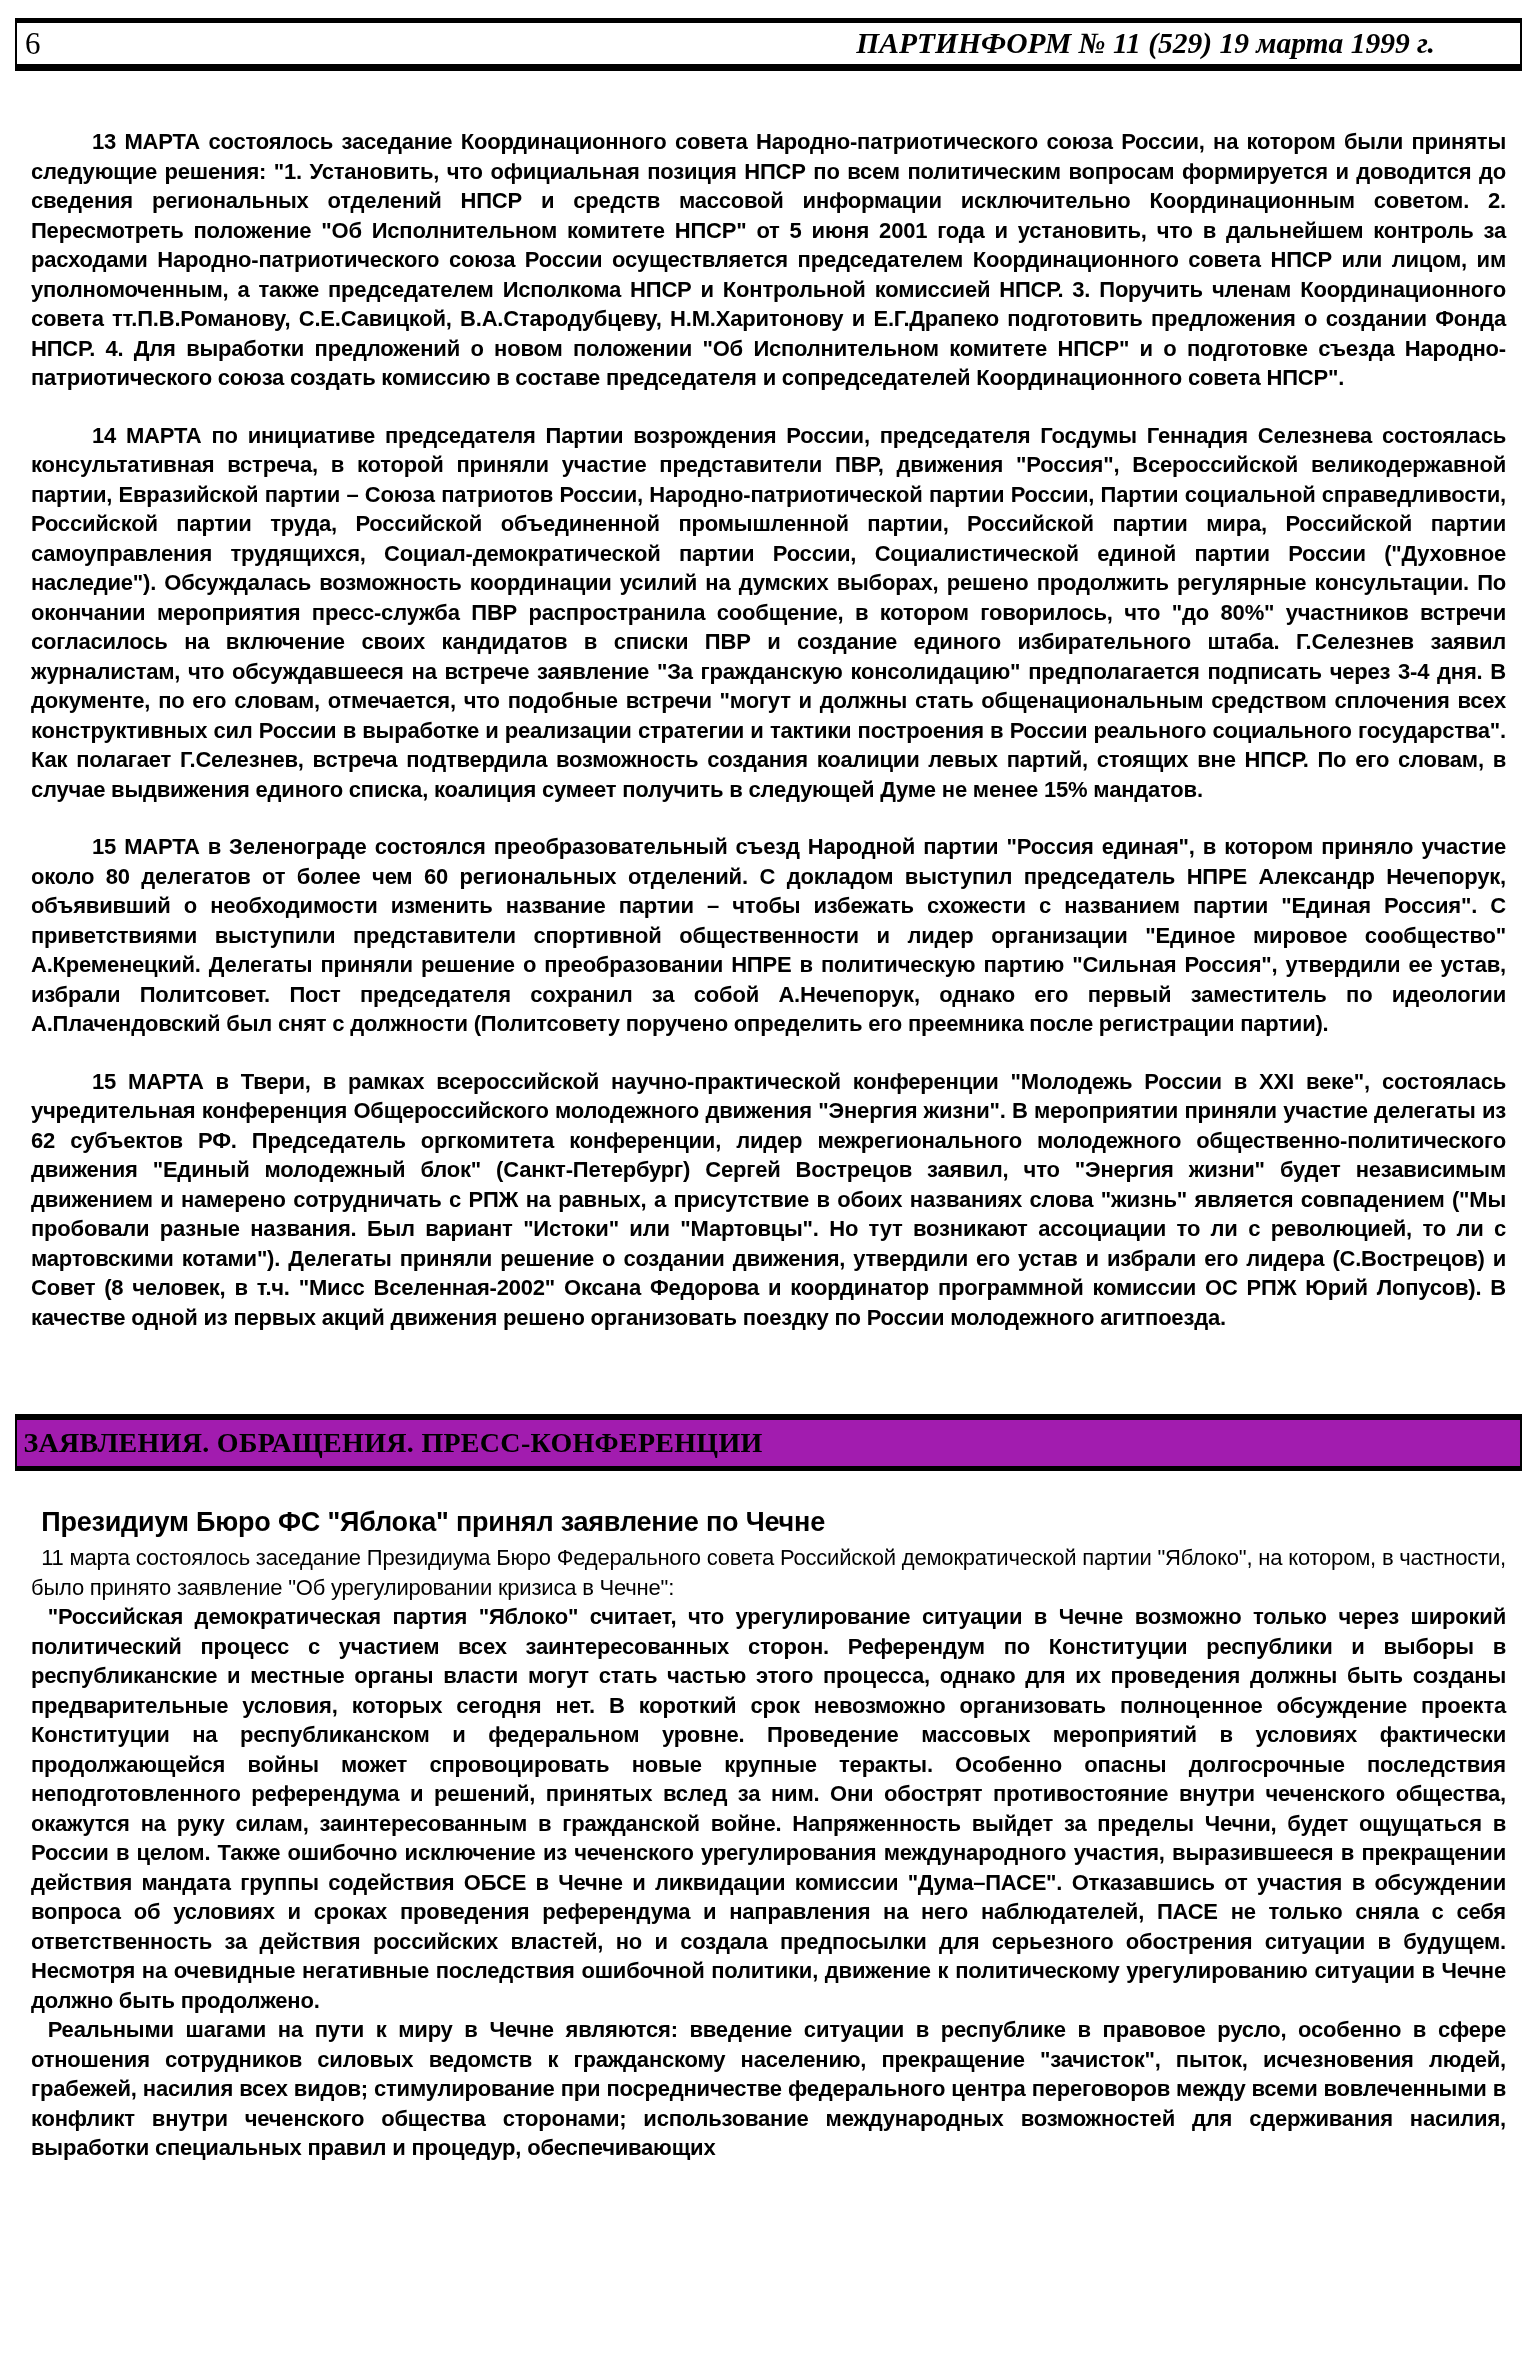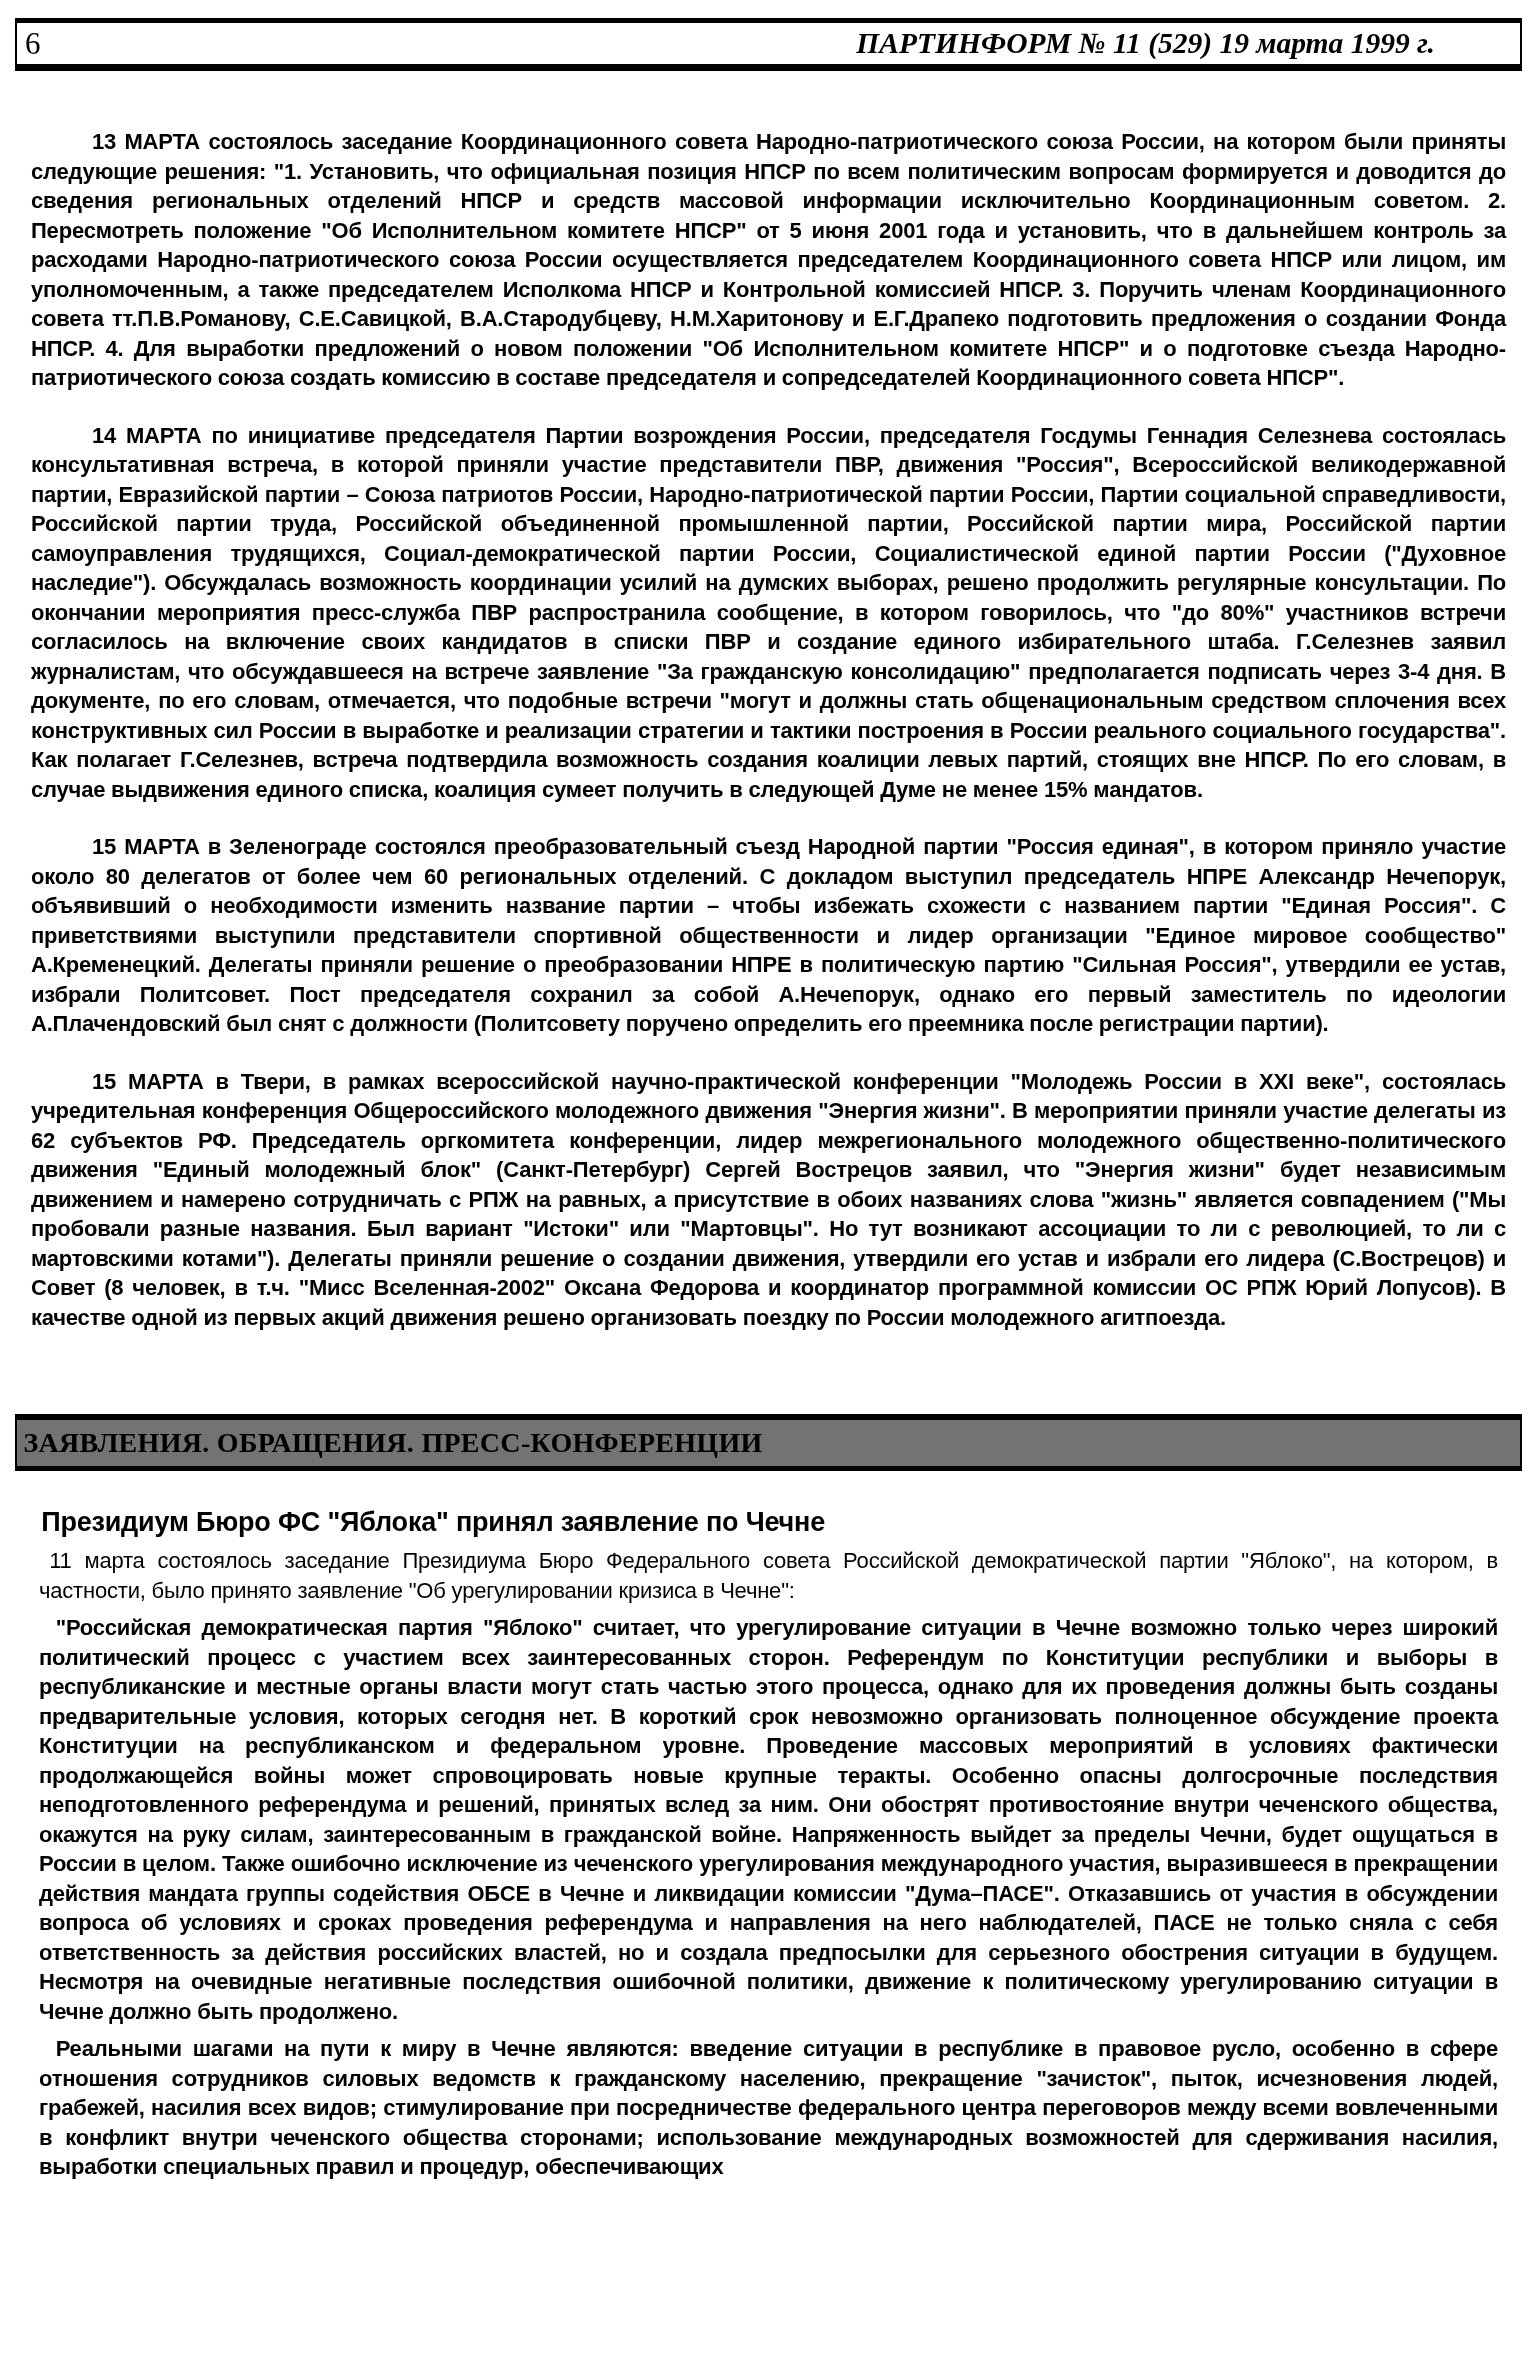--- a/index.html
+++ b/index.html
@@ -117,7 +117,7 @@
     <p class="par">15 МАРТА в Твери, в рамках всероссийской научно-практической конференции "Молодежь России в XXI веке", состоялась учредительная конференция Общероссийского молодежного движения "Энергия жизни". В мероприятии приняли участие делегаты из 62 субъектов РФ. Председатель оргкомитета конференции, лидер межрегионального молодежного общественно-политического движения "Единый молодежный блок" (Санкт-Петербург) Сергей Вострецов заявил, что "Энергия жизни" будет независимым движением и намерено сотрудничать с РПЖ на равных, а присутствие в обоих названиях слова "жизнь" является совпадением ("Мы пробовали разные названия. Был вариант "Истоки" или "Мартовцы". Но тут возникают ассоциации то ли с революцией, то ли с мартовскими котами"). Делегаты приняли решение о создании движения, утвердили его устав и избрали его лидера (С.Вострецов) и Совет (8 человек, в т.ч. "Мисс Вселенная-2002" Оксана Федорова и координатор программной комиссии ОС РПЖ Юрий Лопусов). В качестве одной из первых акций движения решено организовать поездку по России молодежного агитпоезда.</p>
   </div>
 
-  <div class="section-bar" style="background: #737373; padding-left: 6px;">
+  <div class="section-bar" style="background: #a21caf; padding-left: 6px;">
     <span>ЗАЯВЛЕНИЯ. ОБРАЩЕНИЯ. ПРЕСС-КОНФЕРЕНЦИИ</span>
   </div>
 

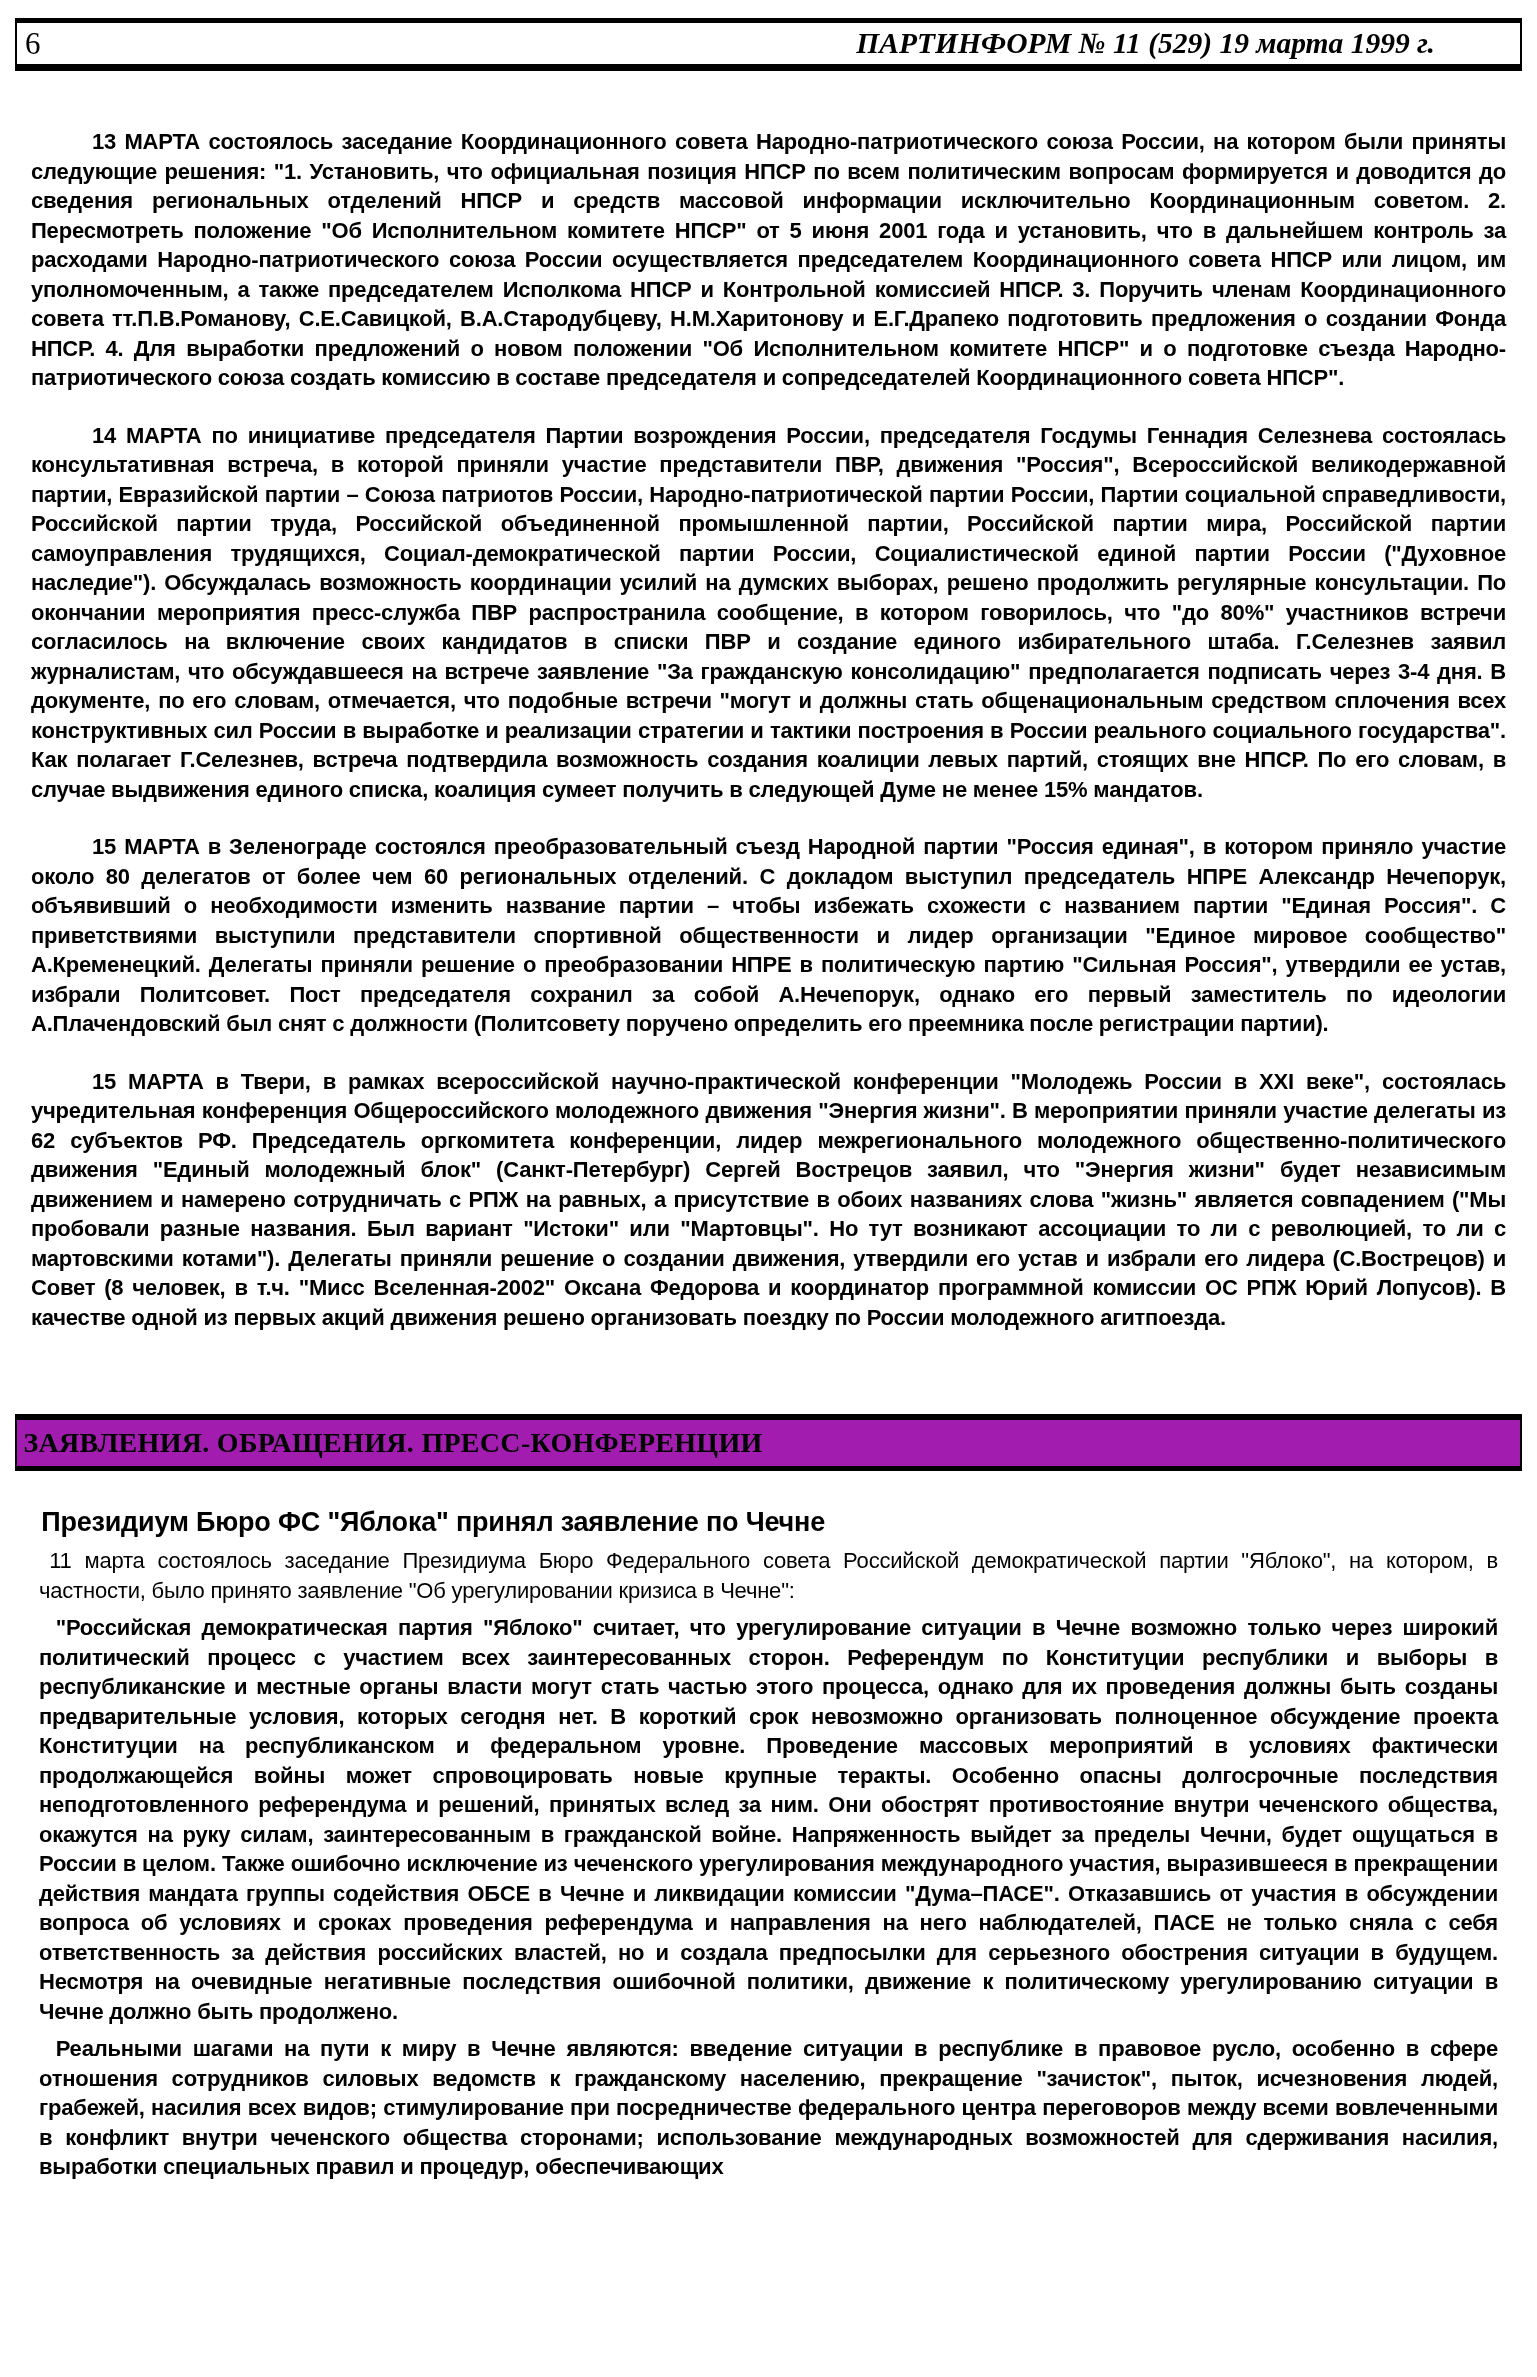--- a/index.html
+++ b/index.html
@@ -87,7 +87,7 @@
     letter-spacing: -0.2px;
   }
   .article p.apar {
-    margin: 8px;
+    margin: 0;
     font-size: 22px;
     line-height: 29.5px;
     font-weight: bold;

